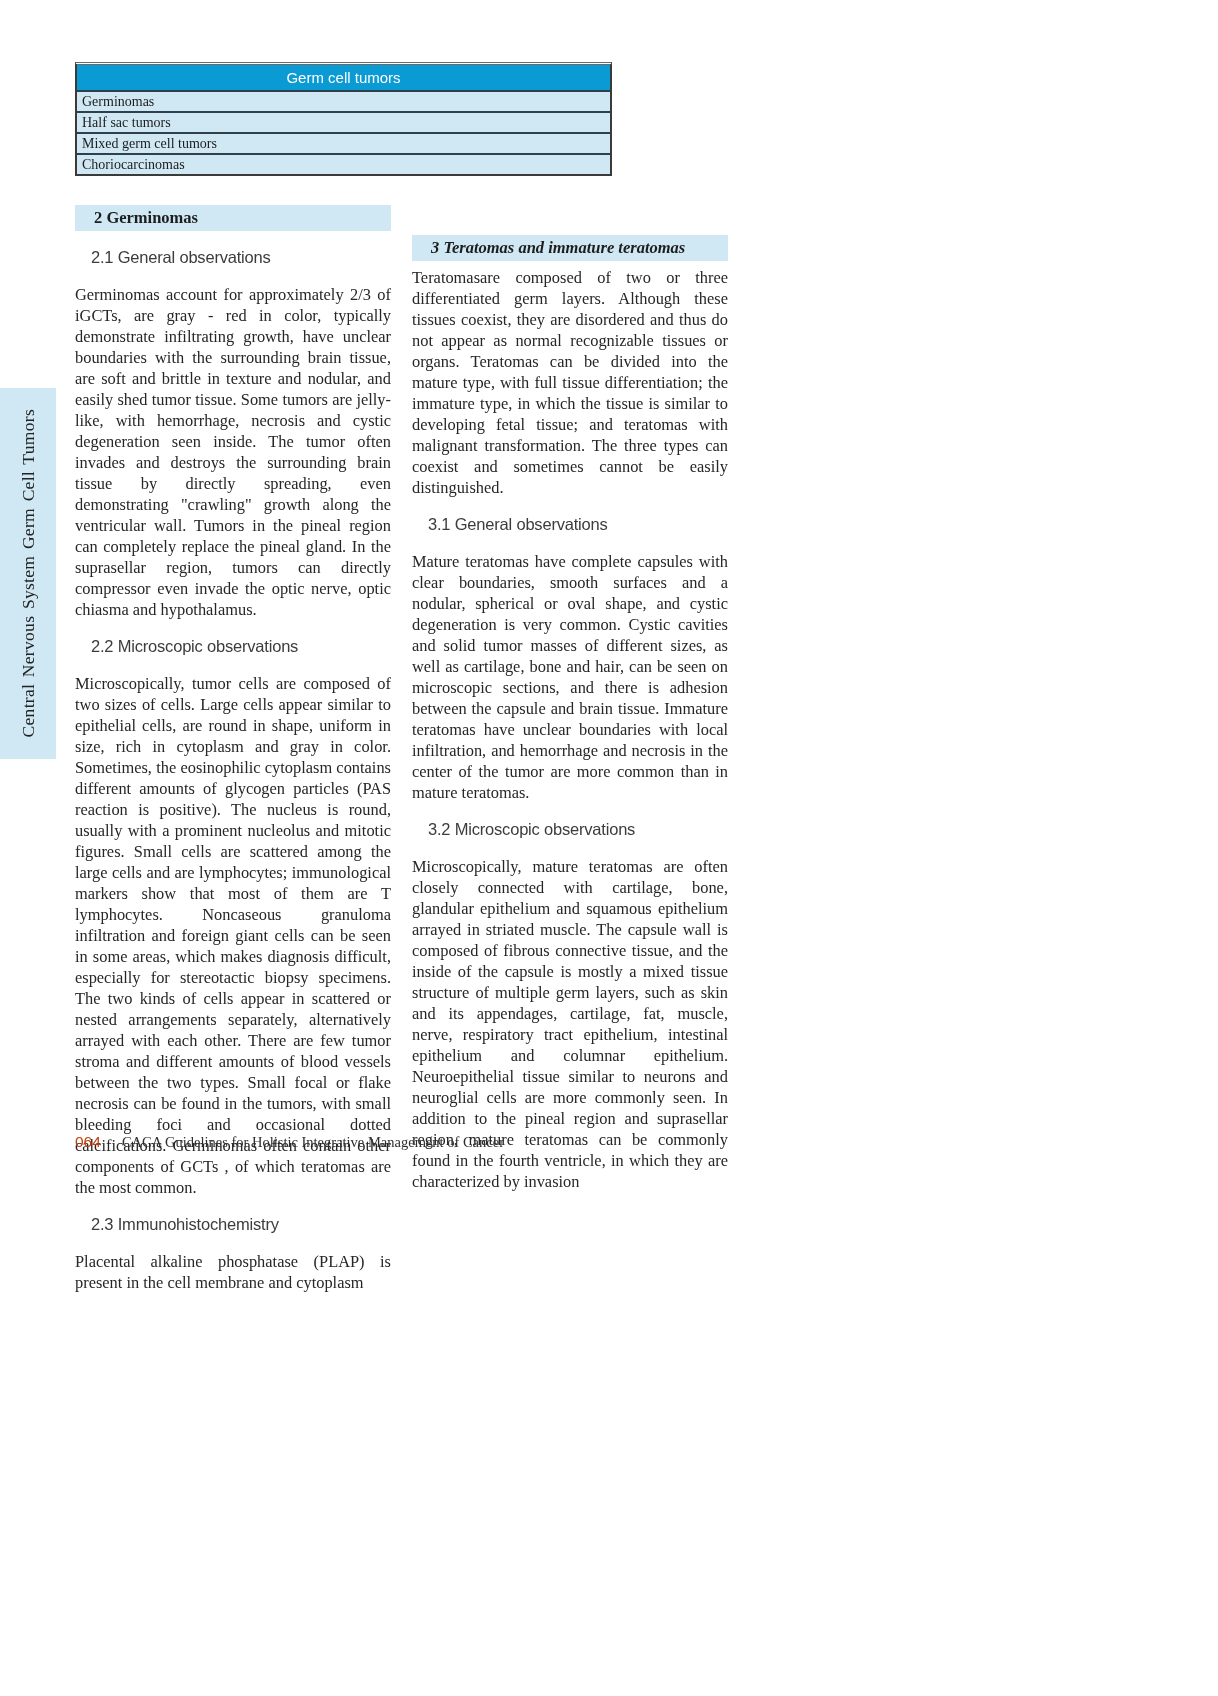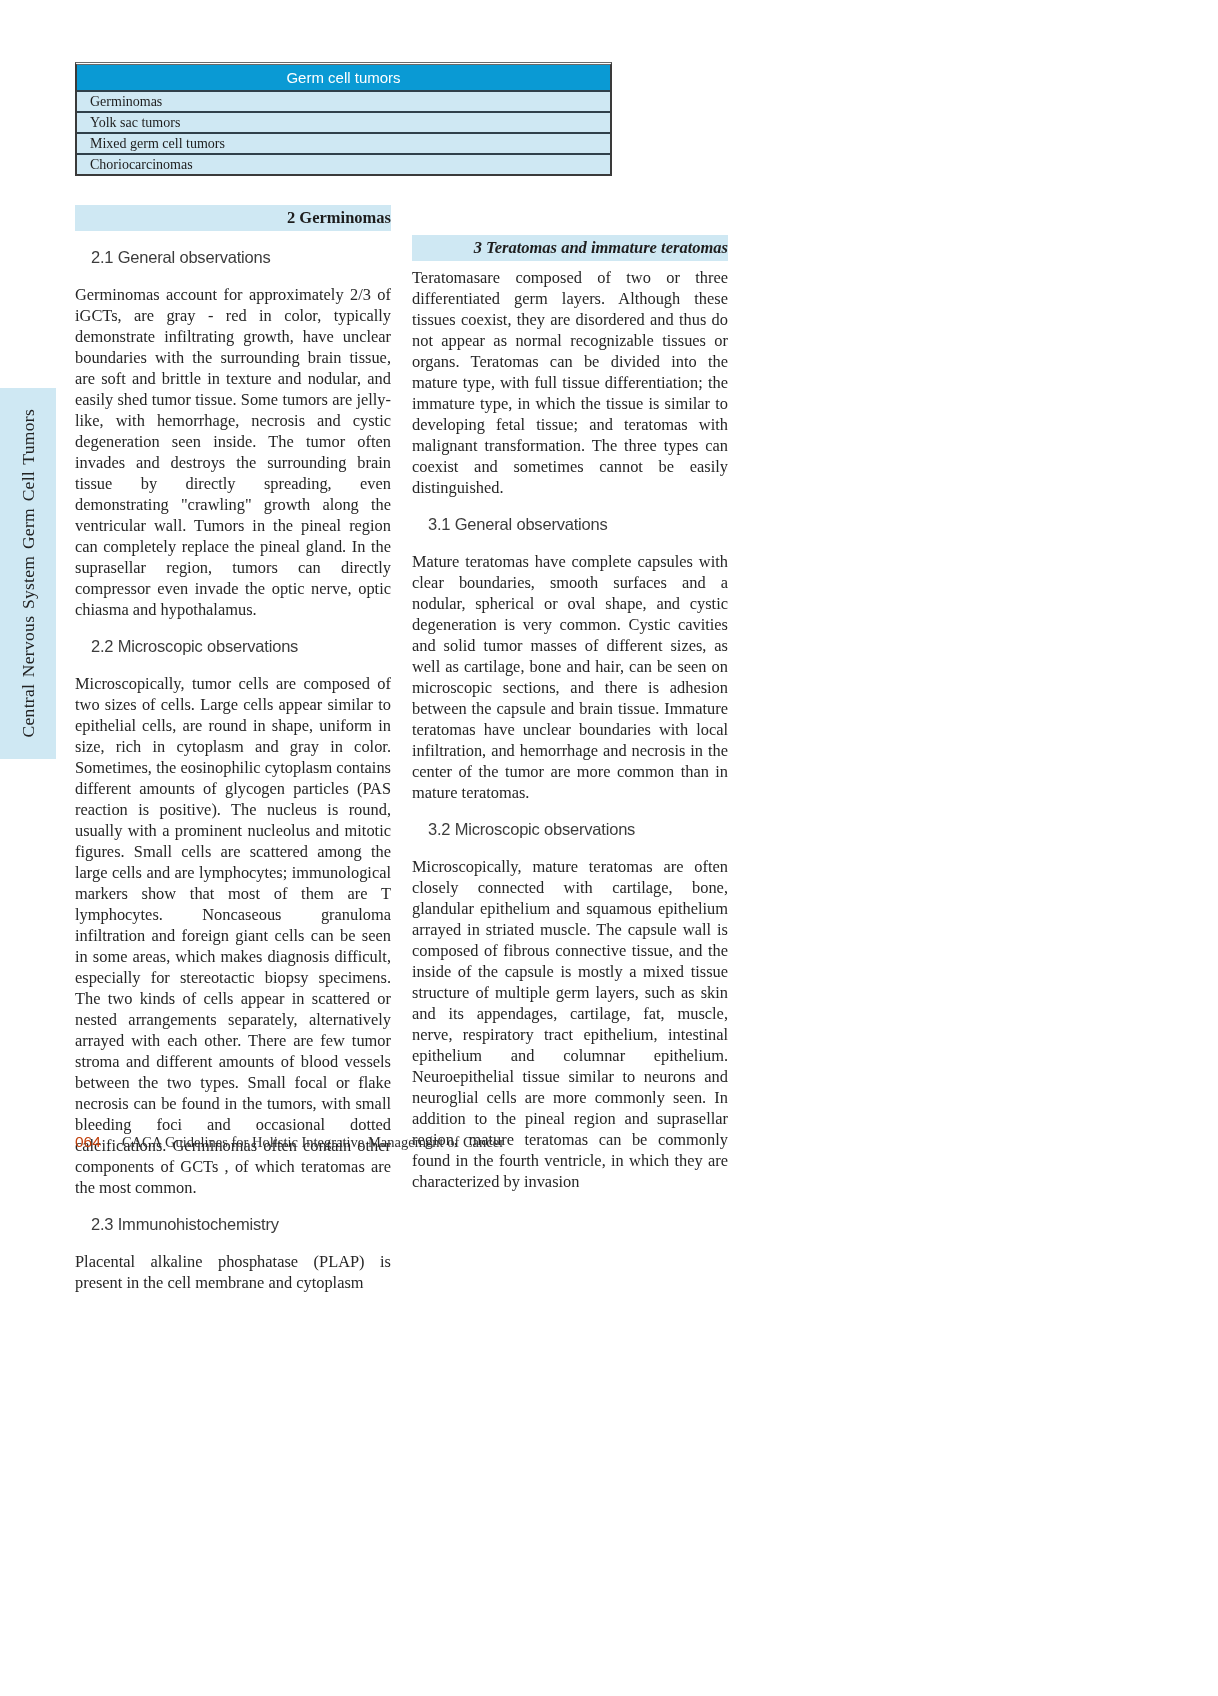--- a/index.html
+++ b/index.html
@@ -30,7 +30,7 @@
     height: 19px; line-height: 19px;
     background: #cfe8f3;
     border-top: 2px solid #30404a;
-    padding-left: 13px;
+    padding-left: 5px;
     font-size: 14px;
     color: #1d1d1d;
   }

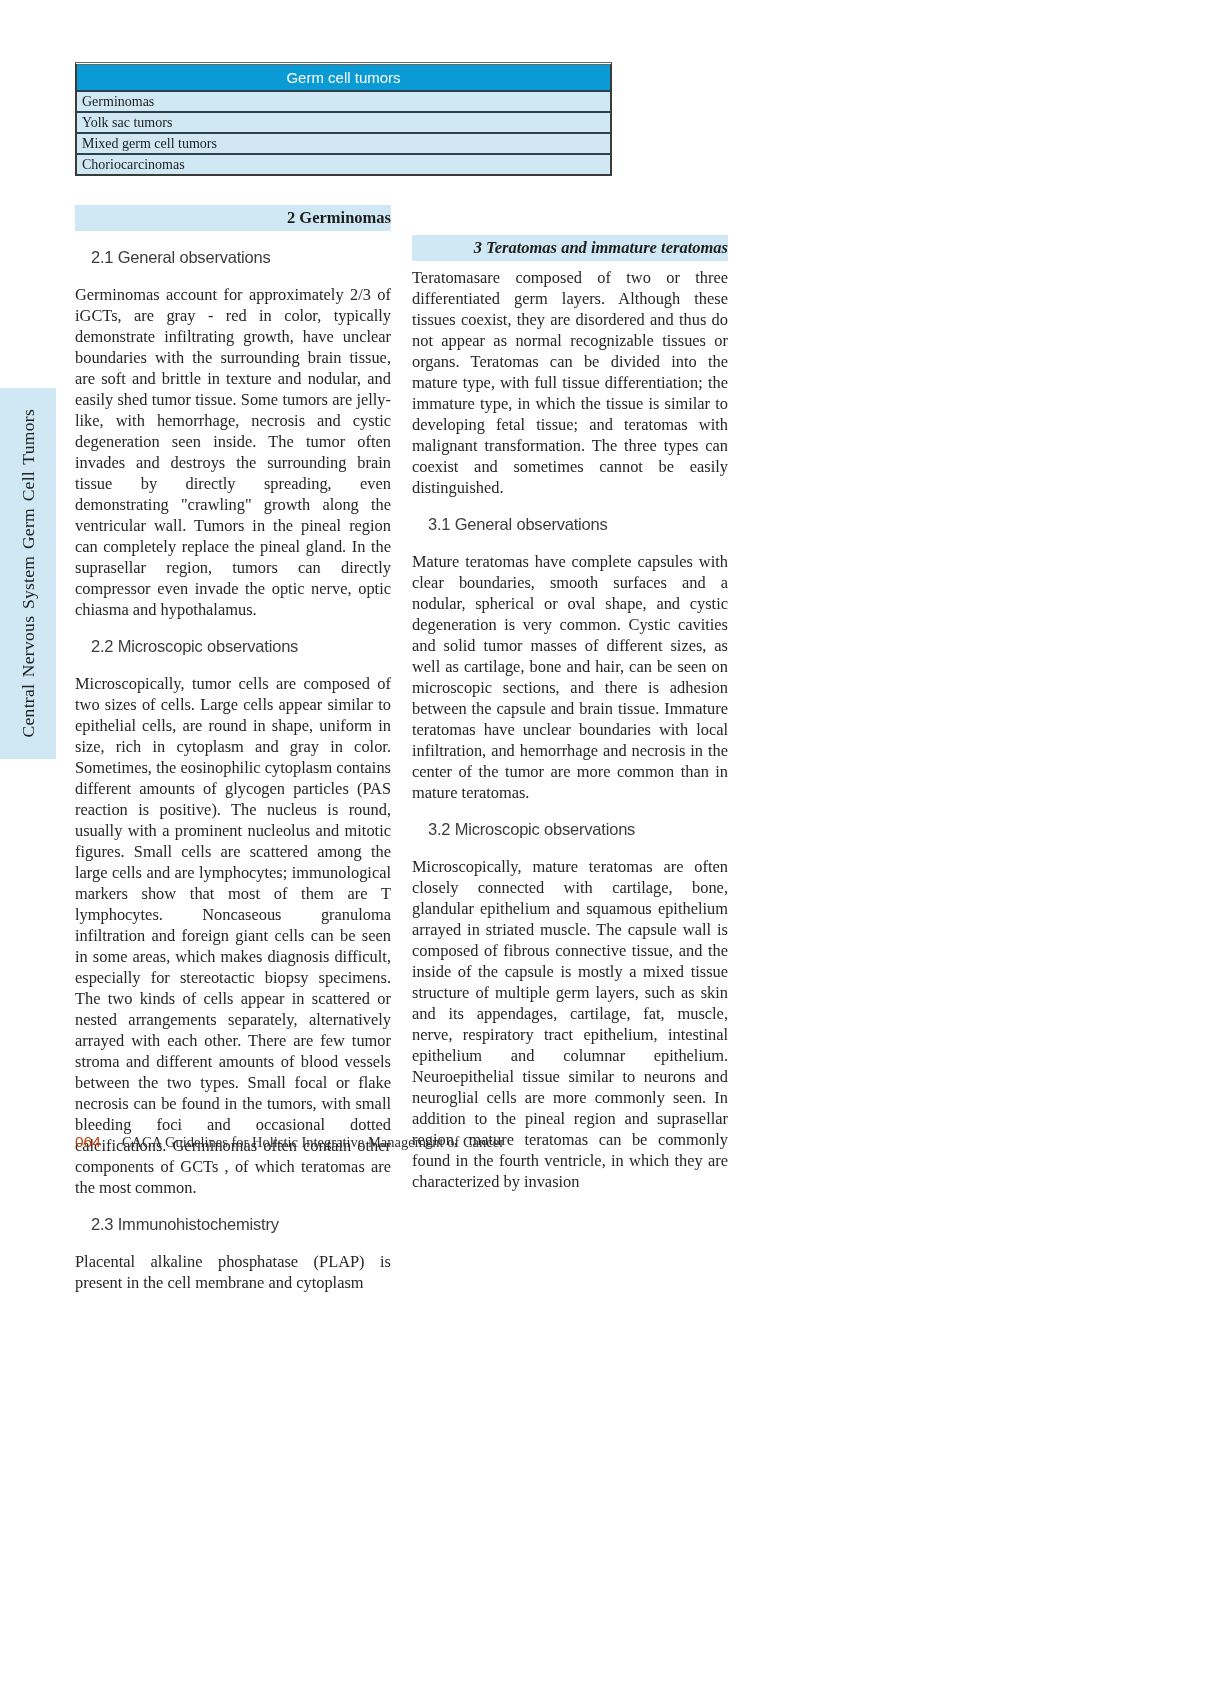--- a/index.html
+++ b/index.html
@@ -111,7 +111,7 @@
 <div class="tumor-table">
   <div class="tumor-table-header">Germ cell tumors</div>
   <div class="tumor-row">Germinomas</div>
-  <div class="tumor-row">Yolk sac tumors</div>
+  <div class="tumor-row">Half sac tumors</div>
   <div class="tumor-row">Mixed germ cell tumors</div>
   <div class="tumor-row">Choriocarcinomas</div>
 </div>

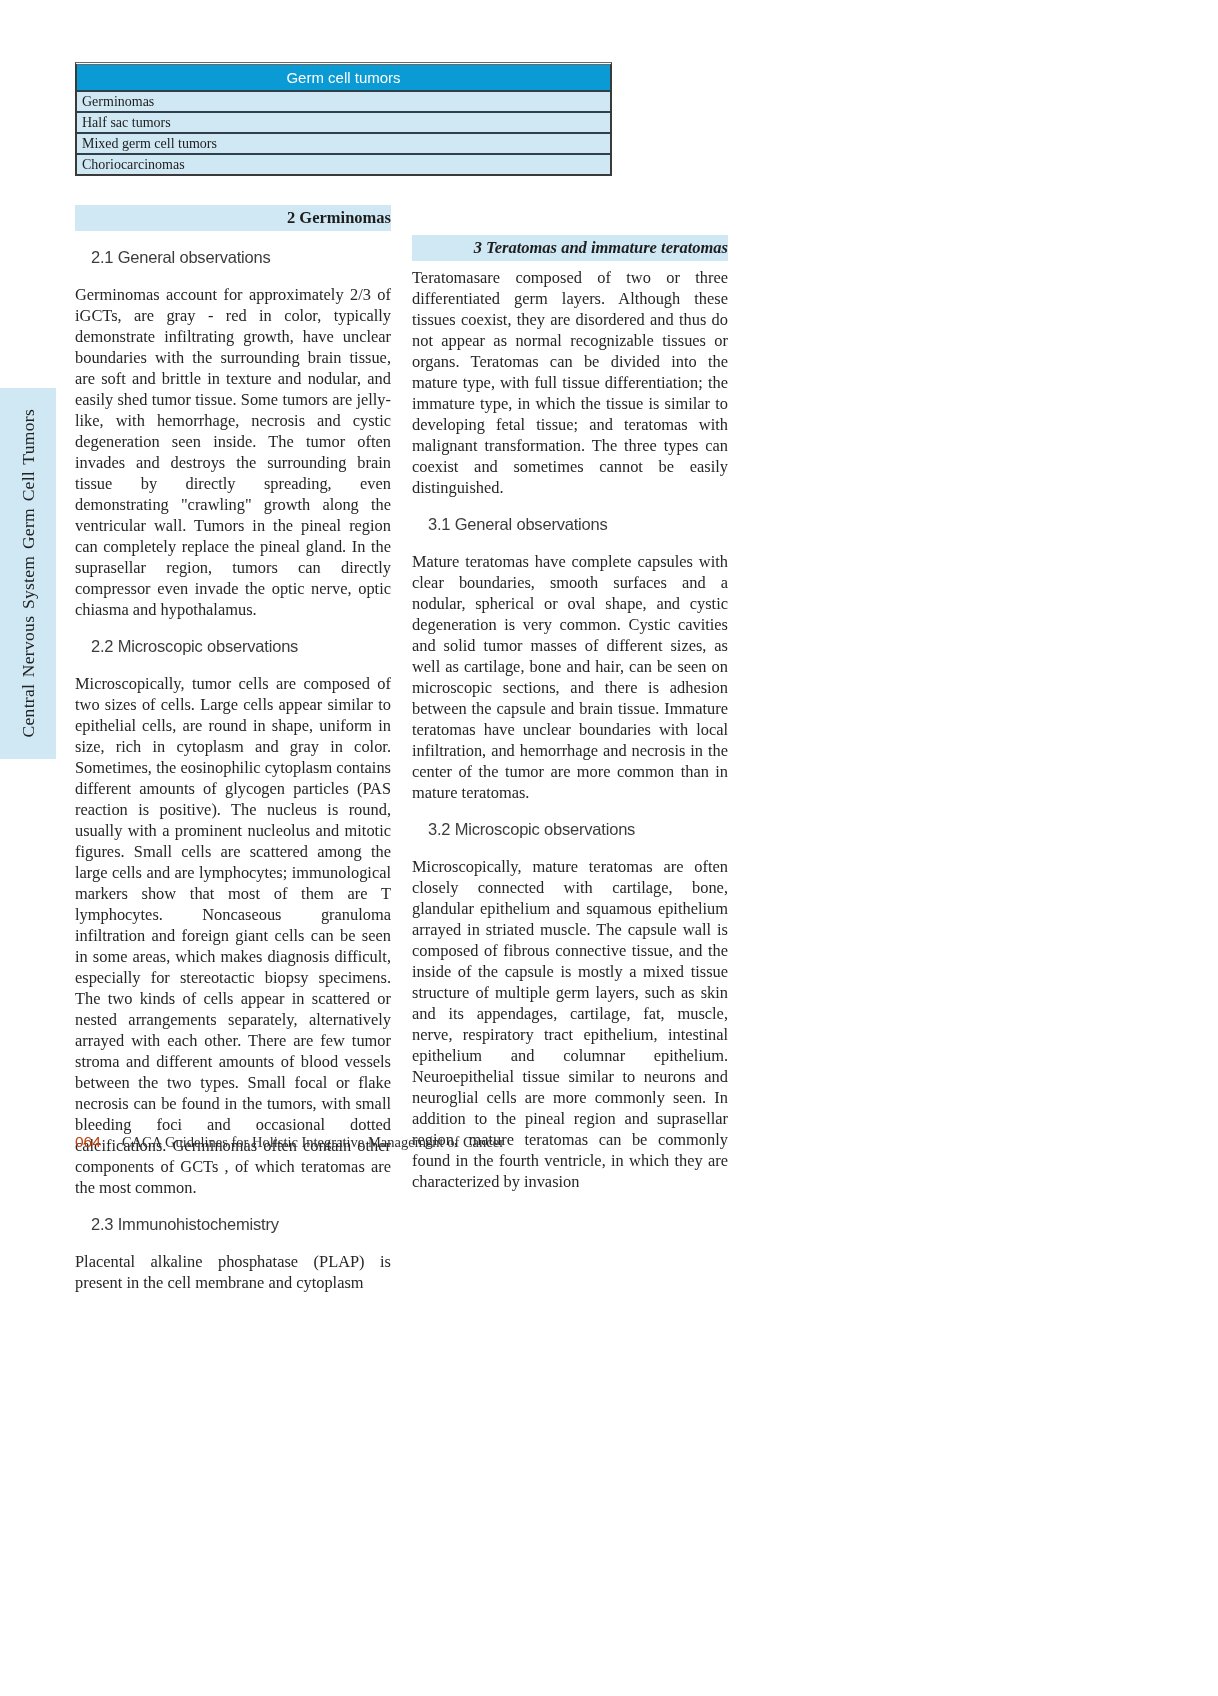--- a/index.html
+++ b/index.html
@@ -45,10 +45,11 @@
   .section-bar {
     background: #cfe8f3;
     height: 26px; line-height: 26px;
-    text-align: right;
+    text-align: left;
     font-weight: bold;
     font-size: 16.5px;
     color: #1d1d1d;
+    padding-left: 19px;
   }
   .bar-first { margin-bottom: 5px; }
   .bar-mid   { margin-top: 30px; margin-bottom: 6px; font-style: italic; }

